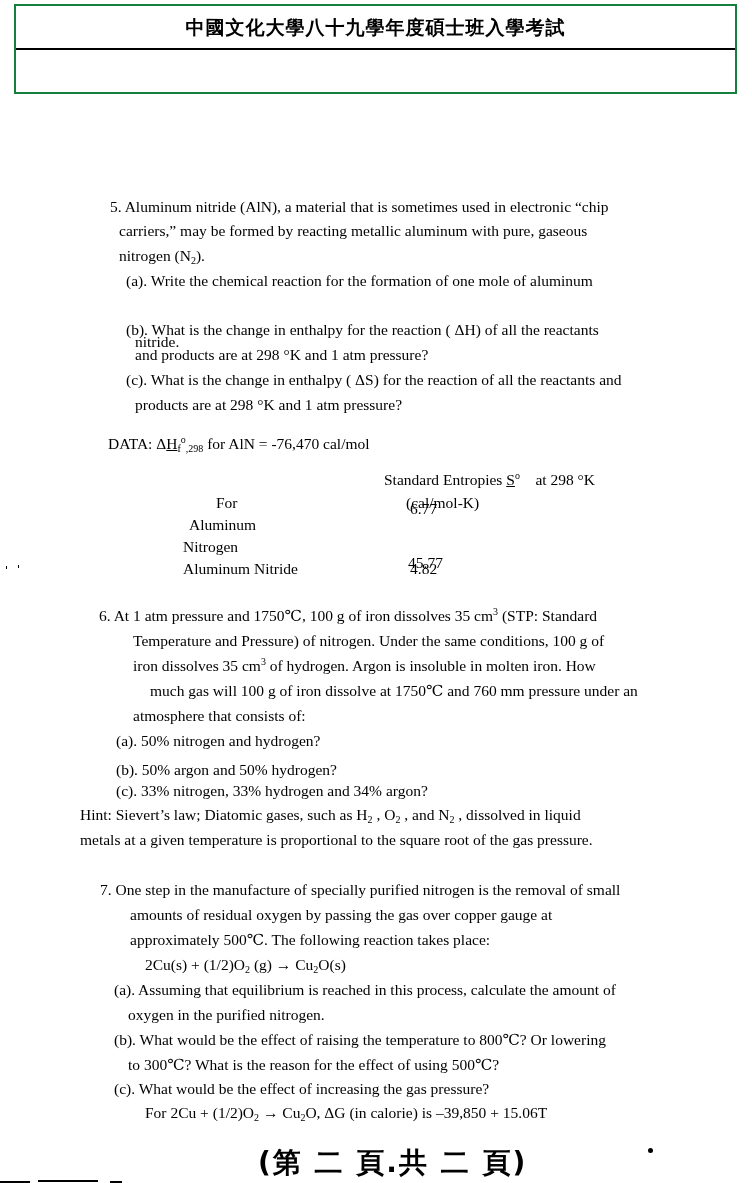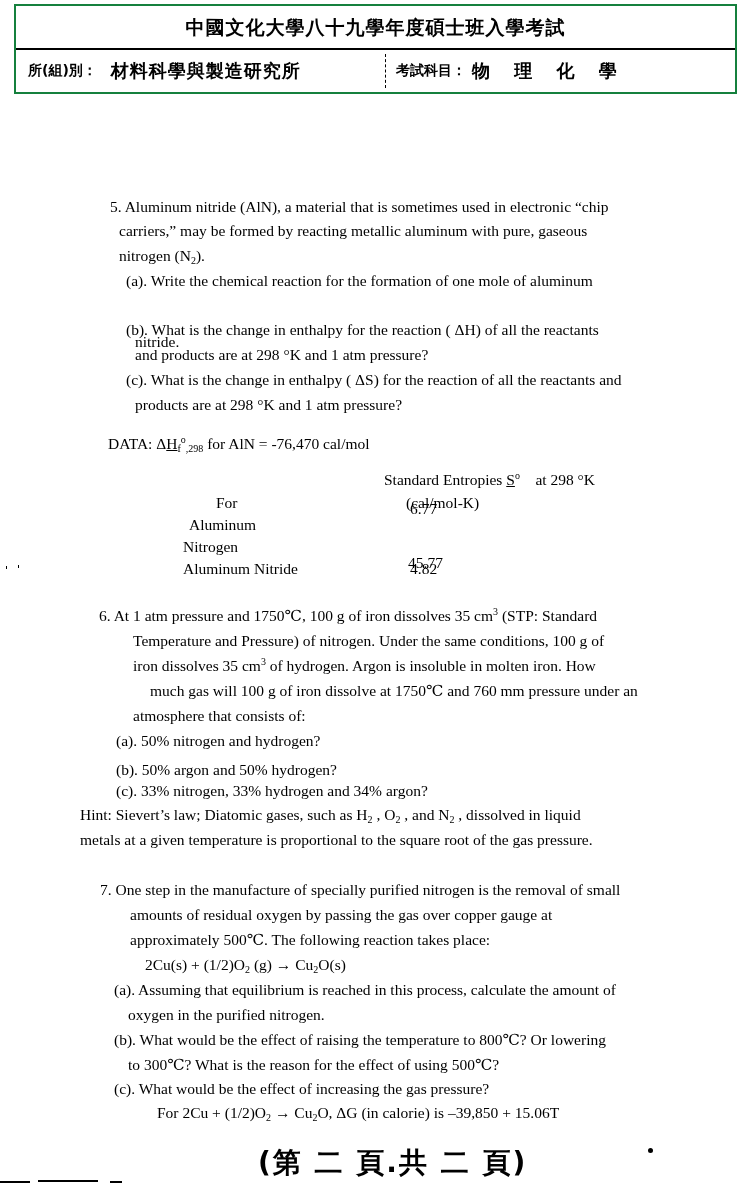--- a/index.html
+++ b/index.html
@@ -39,16 +39,6 @@
 
 <div class="hdr">
   <div class="hdr-title">中國文化大學八十九學年度碩士班入學考試</div>
-  <div class="hdr-row">
-    <div class="hdr-left">
-      <span class="lbl-small">所(組)別：</span>
-      <span class="val-big">材料科學與製造研究所</span>
-    </div>
-    <div class="hdr-right">
-      <span class="lbl-small">考試科目：</span>
-      <span class="val-spaced">物 理 化 學</span>
-    </div>
-  </div>
 </div>
 
 <div>

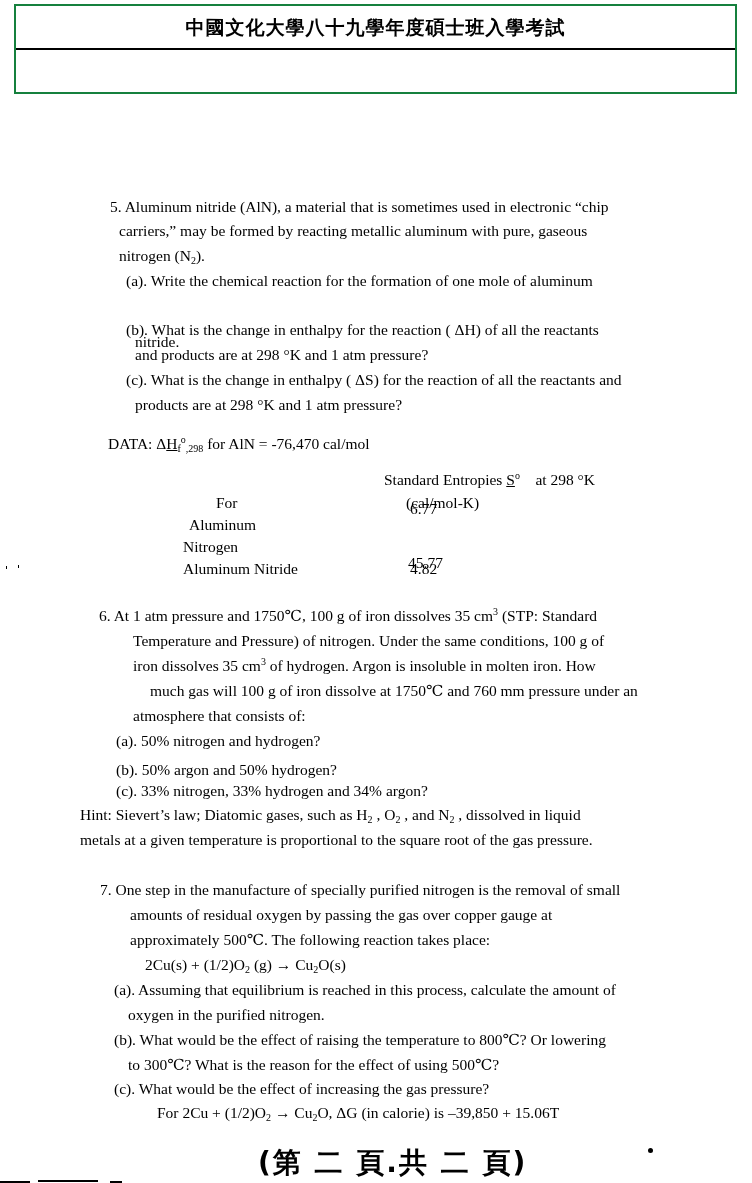--- a/index.html
+++ b/index.html
@@ -92,7 +92,7 @@
   <div class="t" style="left:114px;top:1028px;">(b). What would be the effect of raising the temperature to 800℃? Or lowering</div>
   <div class="t" style="left:128px;top:1053px;">to 300℃? What is the reason for the effect of using 500℃?</div>
   <div class="t" style="left:114px;top:1077px;">(c). What would be the effect of increasing the gas pressure?</div>
-  <div class="t" style="left:145px;top:1101px;margin-left:12px;"><span>For 2Cu + (1/2)O</span><sub>2</sub><span> → Cu</span><sub>2</sub><span>O,  ΔG (in calorie) is –39,850 + 15.06T</span></div>
+  <div class="t" style="left:145px;top:1101px;"><span>For 2Cu + (1/2)O</span><sub>2</sub><span> → Cu</span><sub>2</sub><span>O,  ΔG (in calorie) is –39,850 + 15.06T</span></div>
 </div>
 
 <div class="footer">(第 二 頁.共 二 頁)</div>

